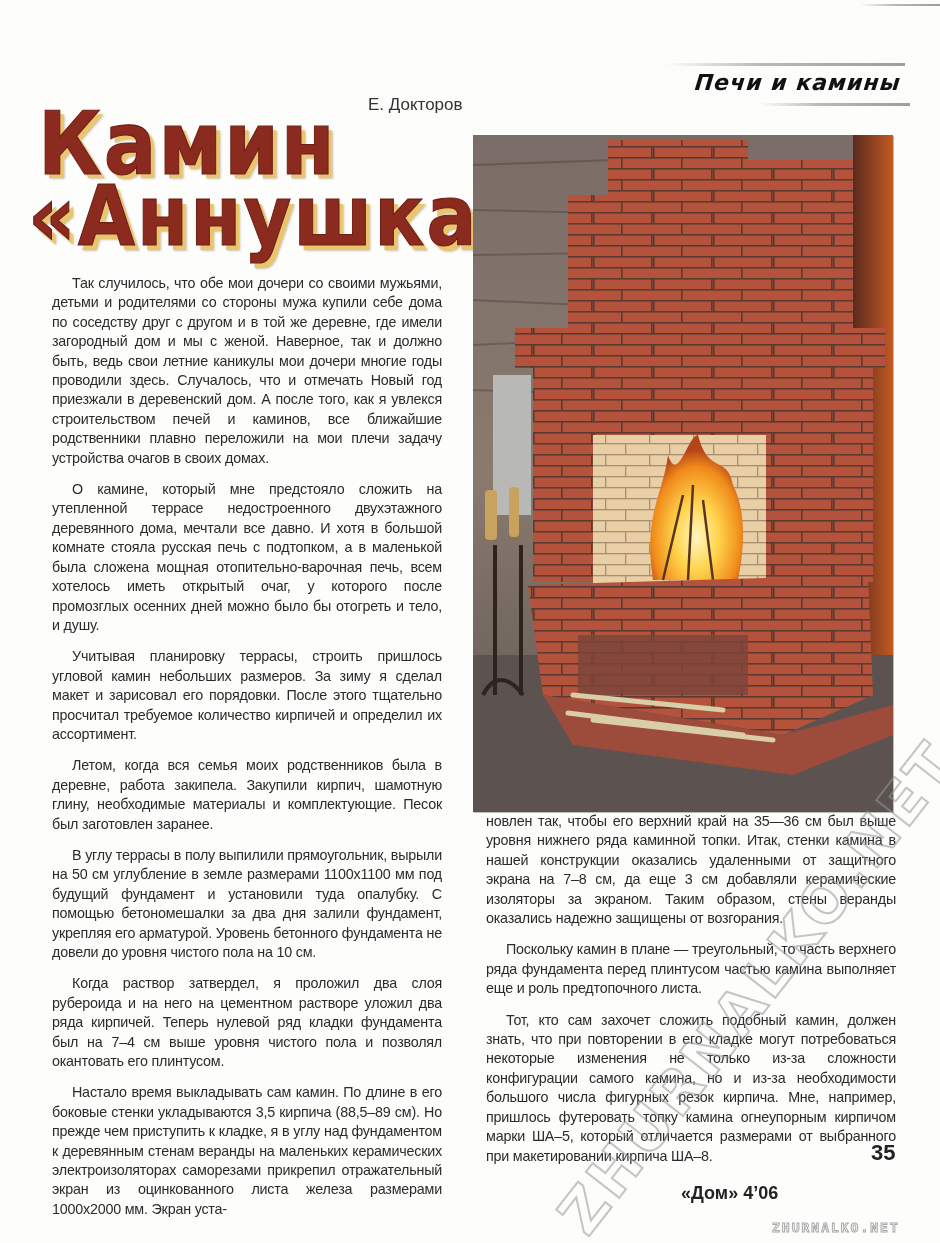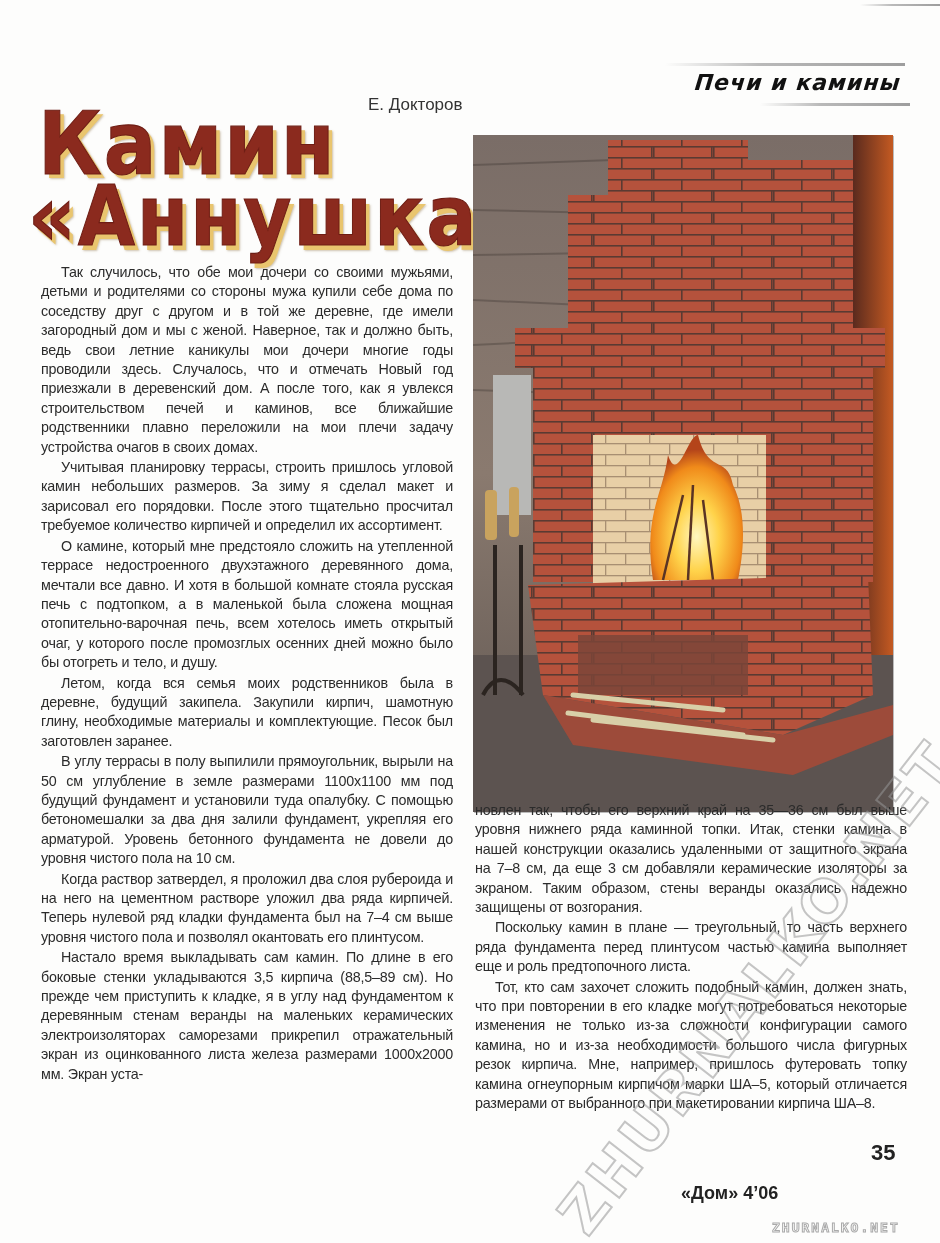--- a/index.html
+++ b/index.html
@@ -22,7 +22,7 @@
   .headline.l1 { top:93px; font-size:78px; transform:scaleY(1.12); transform-origin:left top; }
   .headline.l2 { top:168px; left:28px; font-size:74px; transform:scaleY(1.12); transform-origin:left top; }
   .col { position:absolute; font-size:14.3px; line-height:19.4px; text-align:justify; color:#2b2b2b; letter-spacing:-0.2px; }
-  .col p { margin:1px; text-indent:20px; }
+  .col p { margin:12px; text-indent:20px; }
   .col-left { left:40px; top:262px; width:414px; }
   .col-right-bottom { left:474px; top:800px; width:434px; }
   .photo {

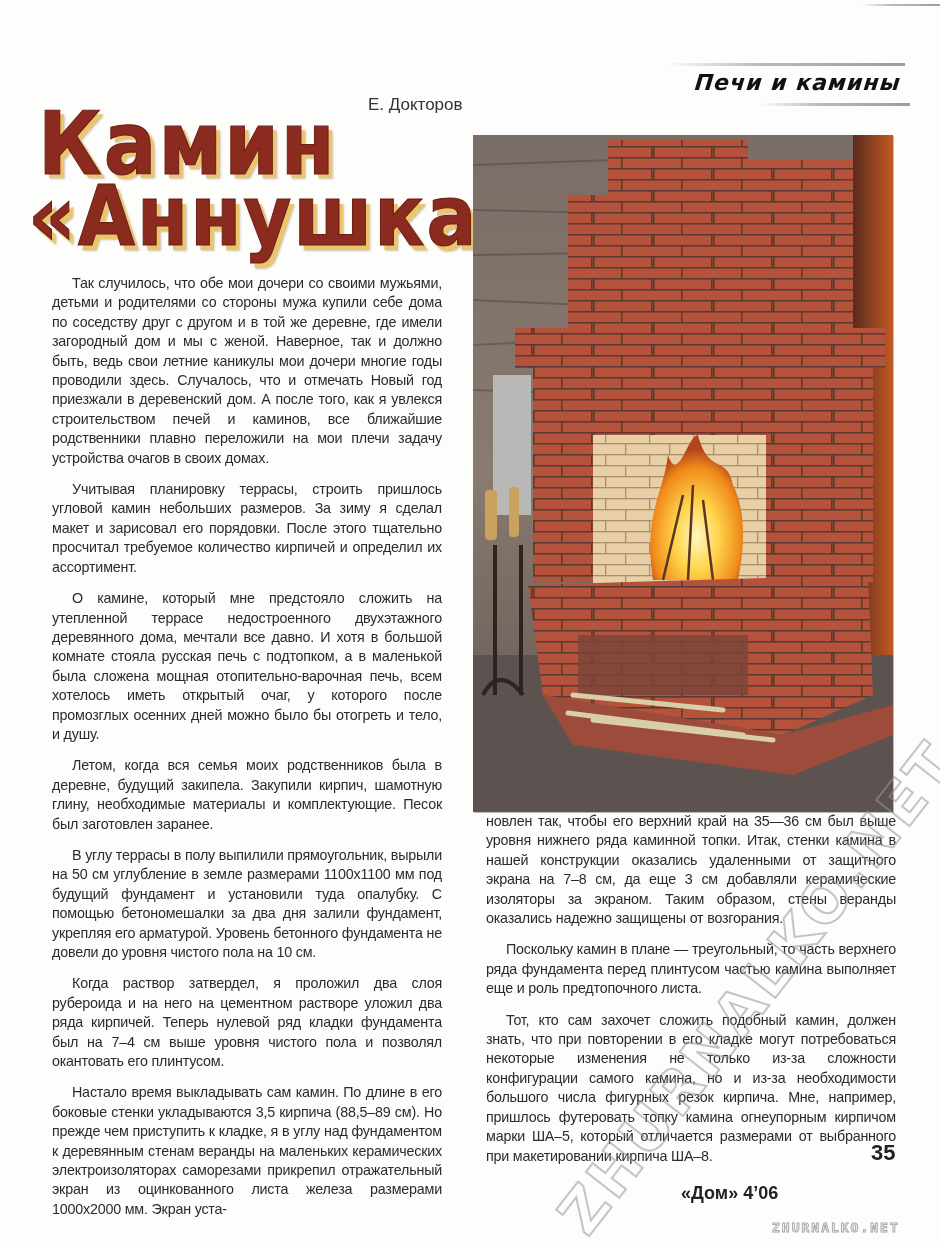--- a/index.html
+++ b/index.html
@@ -145,8 +145,8 @@
 
 <div class="col col-left">
   <p>Так случилось, что обе мои дочери со своими мужьями, детьми и родителями со стороны мужа купили себе дома по соседству друг с другом и в той же деревне, где имели загородный дом и мы с женой. Наверное, так и должно быть, ведь свои летние каникулы мои дочери многие годы проводили здесь. Случалось, что и отмечать Новый год приезжали в деревенский дом. А после того, как я увлекся строительством печей и каминов, все ближайшие родственники плавно переложили на мои плечи задачу устройства очагов в своих домах.</p>
+  <p>О камине, который мне предстояло сложить на утепленной террасе недостроенного двухэтажного деревянного дома, мечтали все давно. И хотя в большой комнате стояла русская печь с подтопком, а в маленькой была сложена мощная отопительно-варочная печь, всем хотелось иметь открытый очаг, у которого после промозглых осенних дней можно было бы отогреть и тело, и душу.</p>
   <p>Учитывая планировку террасы, строить пришлось угловой камин небольших размеров. За зиму я сделал макет и зарисовал его порядовки. После этого тщательно просчитал требуемое количество кирпичей и определил их ассортимент.</p>
-  <p>О камине, который мне предстояло сложить на утепленной террасе недостроенного двухэтажного деревянного дома, мечтали все давно. И хотя в большой комнате стояла русская печь с подтопком, а в маленькой была сложена мощная отопительно-варочная печь, всем хотелось иметь открытый очаг, у которого после промозглых осенних дней можно было бы отогреть и тело, и душу.</p>
   <p>Летом, когда вся семья моих родственников была в деревне, будущий закипела. Закупили кирпич, шамотную глину, необходимые материалы и комплектующие. Песок был заготовлен заранее.</p>
   <p>В углу террасы в полу выпилили прямоугольник, вырыли на 50 см углубление в земле размерами 1100х1100 мм под будущий фундамент и установили туда опалубку. С помощью бетономешалки за два дня залили фундамент, укрепляя его арматурой. Уровень бетонного фундамента не довели до уровня чистого пола на 10 см.</p>
   <p>Когда раствор затвердел, я проложил два слоя рубероида и на него на цементном растворе уложил два ряда кирпичей. Теперь нулевой ряд кладки фундамента был на 7–4 см выше уровня чистого пола и позволял окантовать его плинтусом.</p>

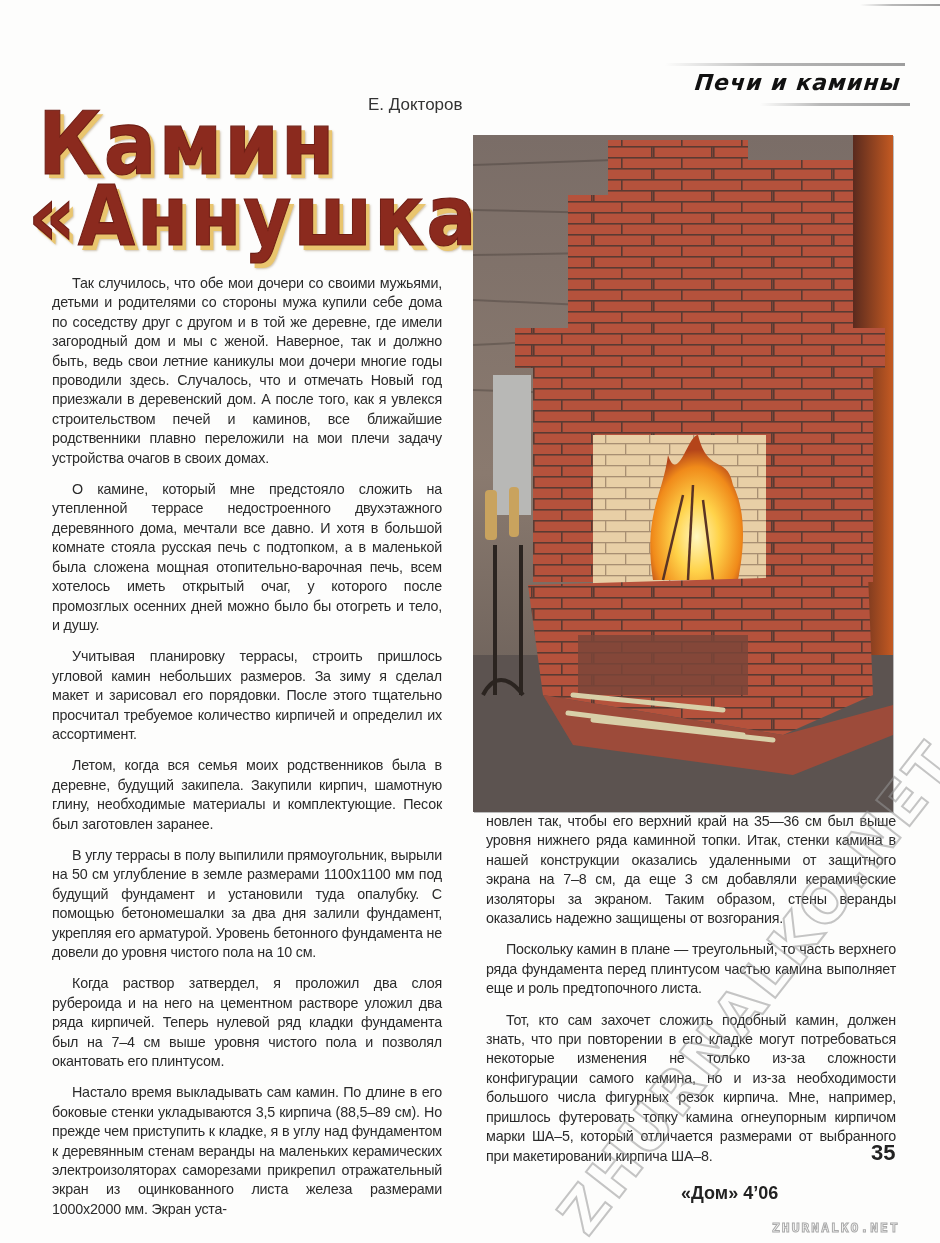--- a/index.html
+++ b/index.html
@@ -147,7 +147,7 @@
   <p>Так случилось, что обе мои дочери со своими мужьями, детьми и родителями со стороны мужа купили себе дома по соседству друг с другом и в той же деревне, где имели загородный дом и мы с женой. Наверное, так и должно быть, ведь свои летние каникулы мои дочери многие годы проводили здесь. Случалось, что и отмечать Новый год приезжали в деревенский дом. А после того, как я увлекся строительством печей и каминов, все ближайшие родственники плавно переложили на мои плечи задачу устройства очагов в своих домах.</p>
   <p>О камине, который мне предстояло сложить на утепленной террасе недостроенного двухэтажного деревянного дома, мечтали все давно. И хотя в большой комнате стояла русская печь с подтопком, а в маленькой была сложена мощная отопительно-варочная печь, всем хотелось иметь открытый очаг, у которого после промозглых осенних дней можно было бы отогреть и тело, и душу.</p>
   <p>Учитывая планировку террасы, строить пришлось угловой камин небольших размеров. За зиму я сделал макет и зарисовал его порядовки. После этого тщательно просчитал требуемое количество кирпичей и определил их ассортимент.</p>
-  <p>Летом, когда вся семья моих родственников была в деревне, будущий закипела. Закупили кирпич, шамотную глину, необходимые материалы и комплектующие. Песок был заготовлен заранее.</p>
+  <p>Летом, когда вся семья моих родственников была в деревне, работа закипела. Закупили кирпич, шамотную глину, необходимые материалы и комплектующие. Песок был заготовлен заранее.</p>
   <p>В углу террасы в полу выпилили прямоугольник, вырыли на 50 см углубление в земле размерами 1100х1100 мм под будущий фундамент и установили туда опалубку. С помощью бетономешалки за два дня залили фундамент, укрепляя его арматурой. Уровень бетонного фундамента не довели до уровня чистого пола на 10 см.</p>
   <p>Когда раствор затвердел, я проложил два слоя рубероида и на него на цементном растворе уложил два ряда кирпичей. Теперь нулевой ряд кладки фундамента был на 7–4 см выше уровня чистого пола и позволял окантовать его плинтусом.</p>
   <p>Настало время выкладывать сам камин. По длине в его боковые стенки укладываются 3,5 кирпича (88,5–89 см). Но прежде чем приступить к кладке, я в углу над фундаментом к деревянным стенам веранды на маленьких керамических электроизоляторах саморезами прикрепил отражательный экран из оцинкованного листа железа размерами 1000х2000 мм. Экран уста-</p>

